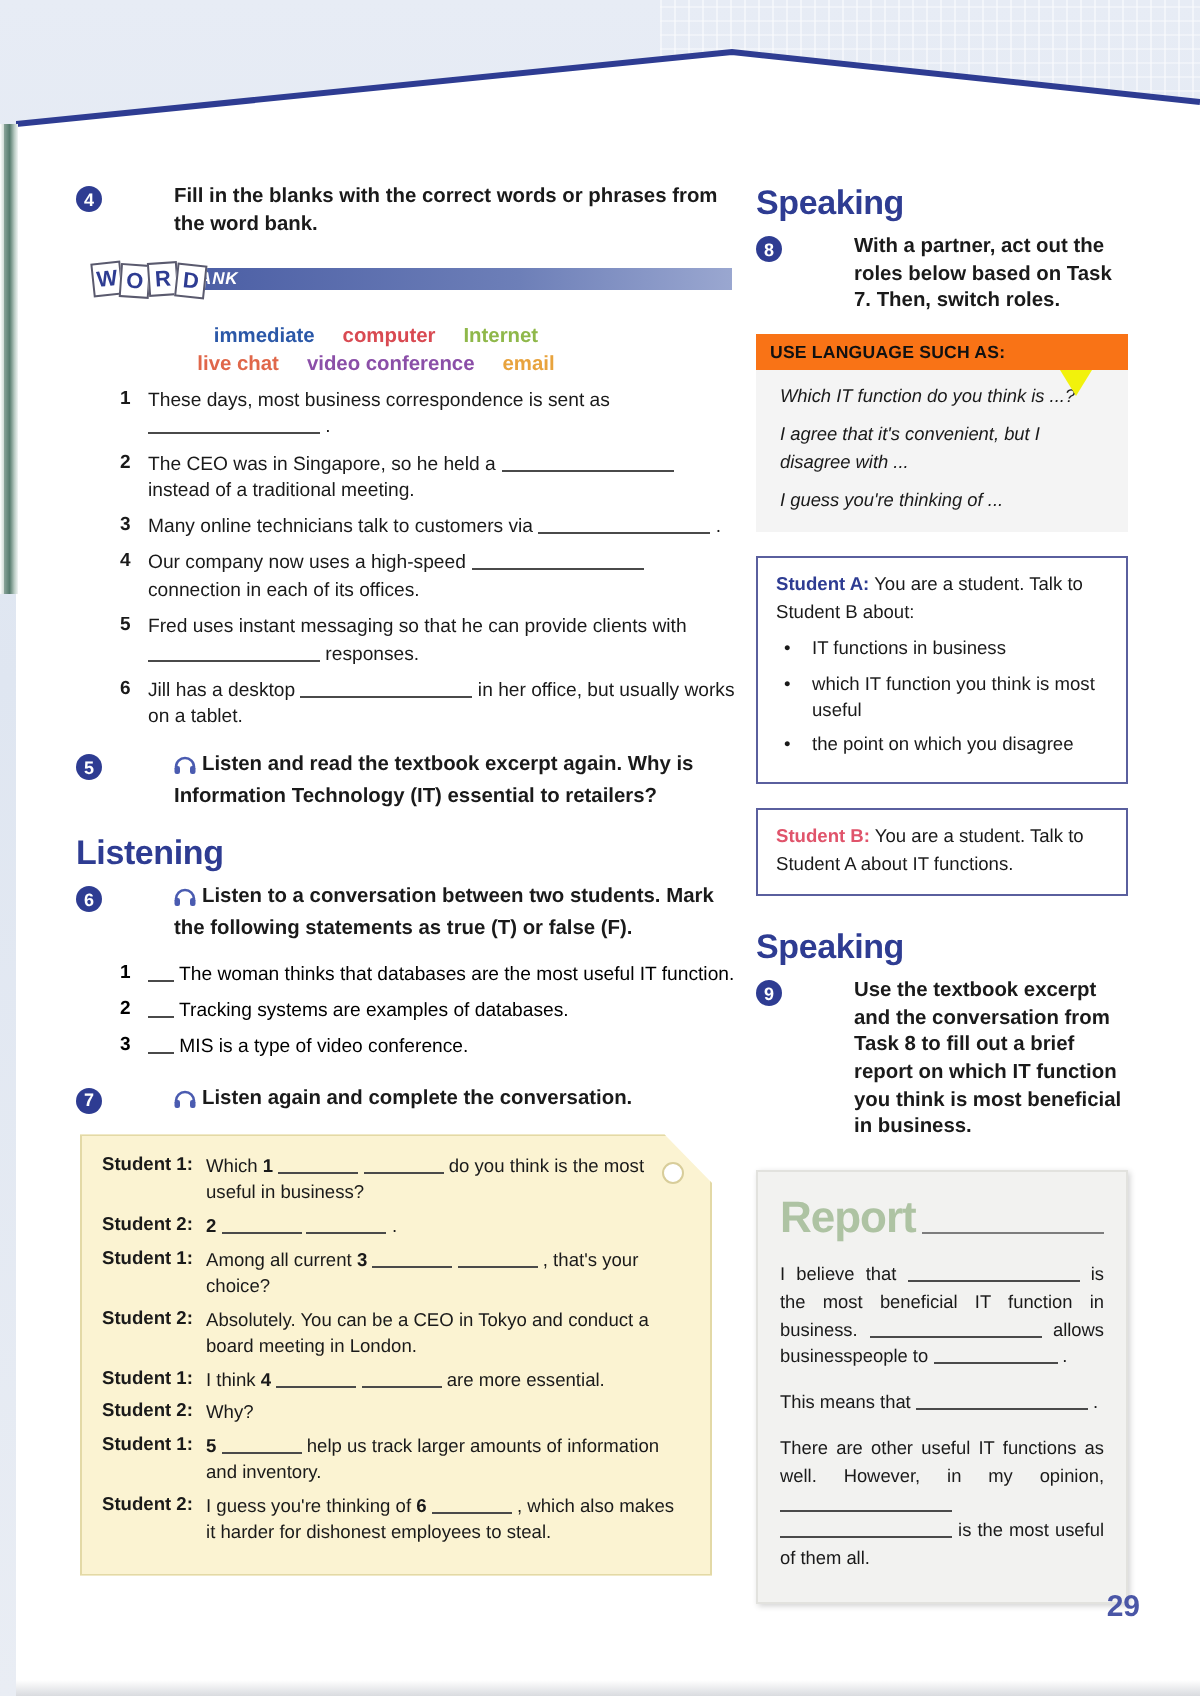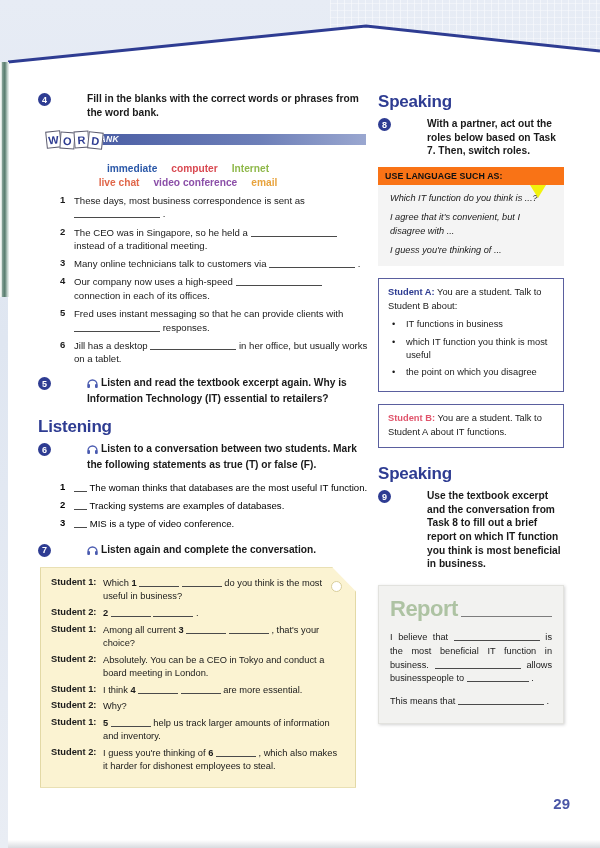--- a/index.html
+++ b/index.html
@@ -441,6 +441,7 @@
       <div id="report-lines">
           <p>I believe that <span class="blank b-long"></span> is the most beneficial IT function in business. <span class="blank b-long"></span> allows businesspeople to <span class="blank b-mid"></span> .</p>
           <p>This means that <span class="blank b-long"></span> .</p>
+          <p>There are other useful IT functions as well. However, in my opinion, <span class="blank b-long"></span> <span class="blank b-long"></span> is the most useful of them all.</p>
         </div>
     </div>
 

